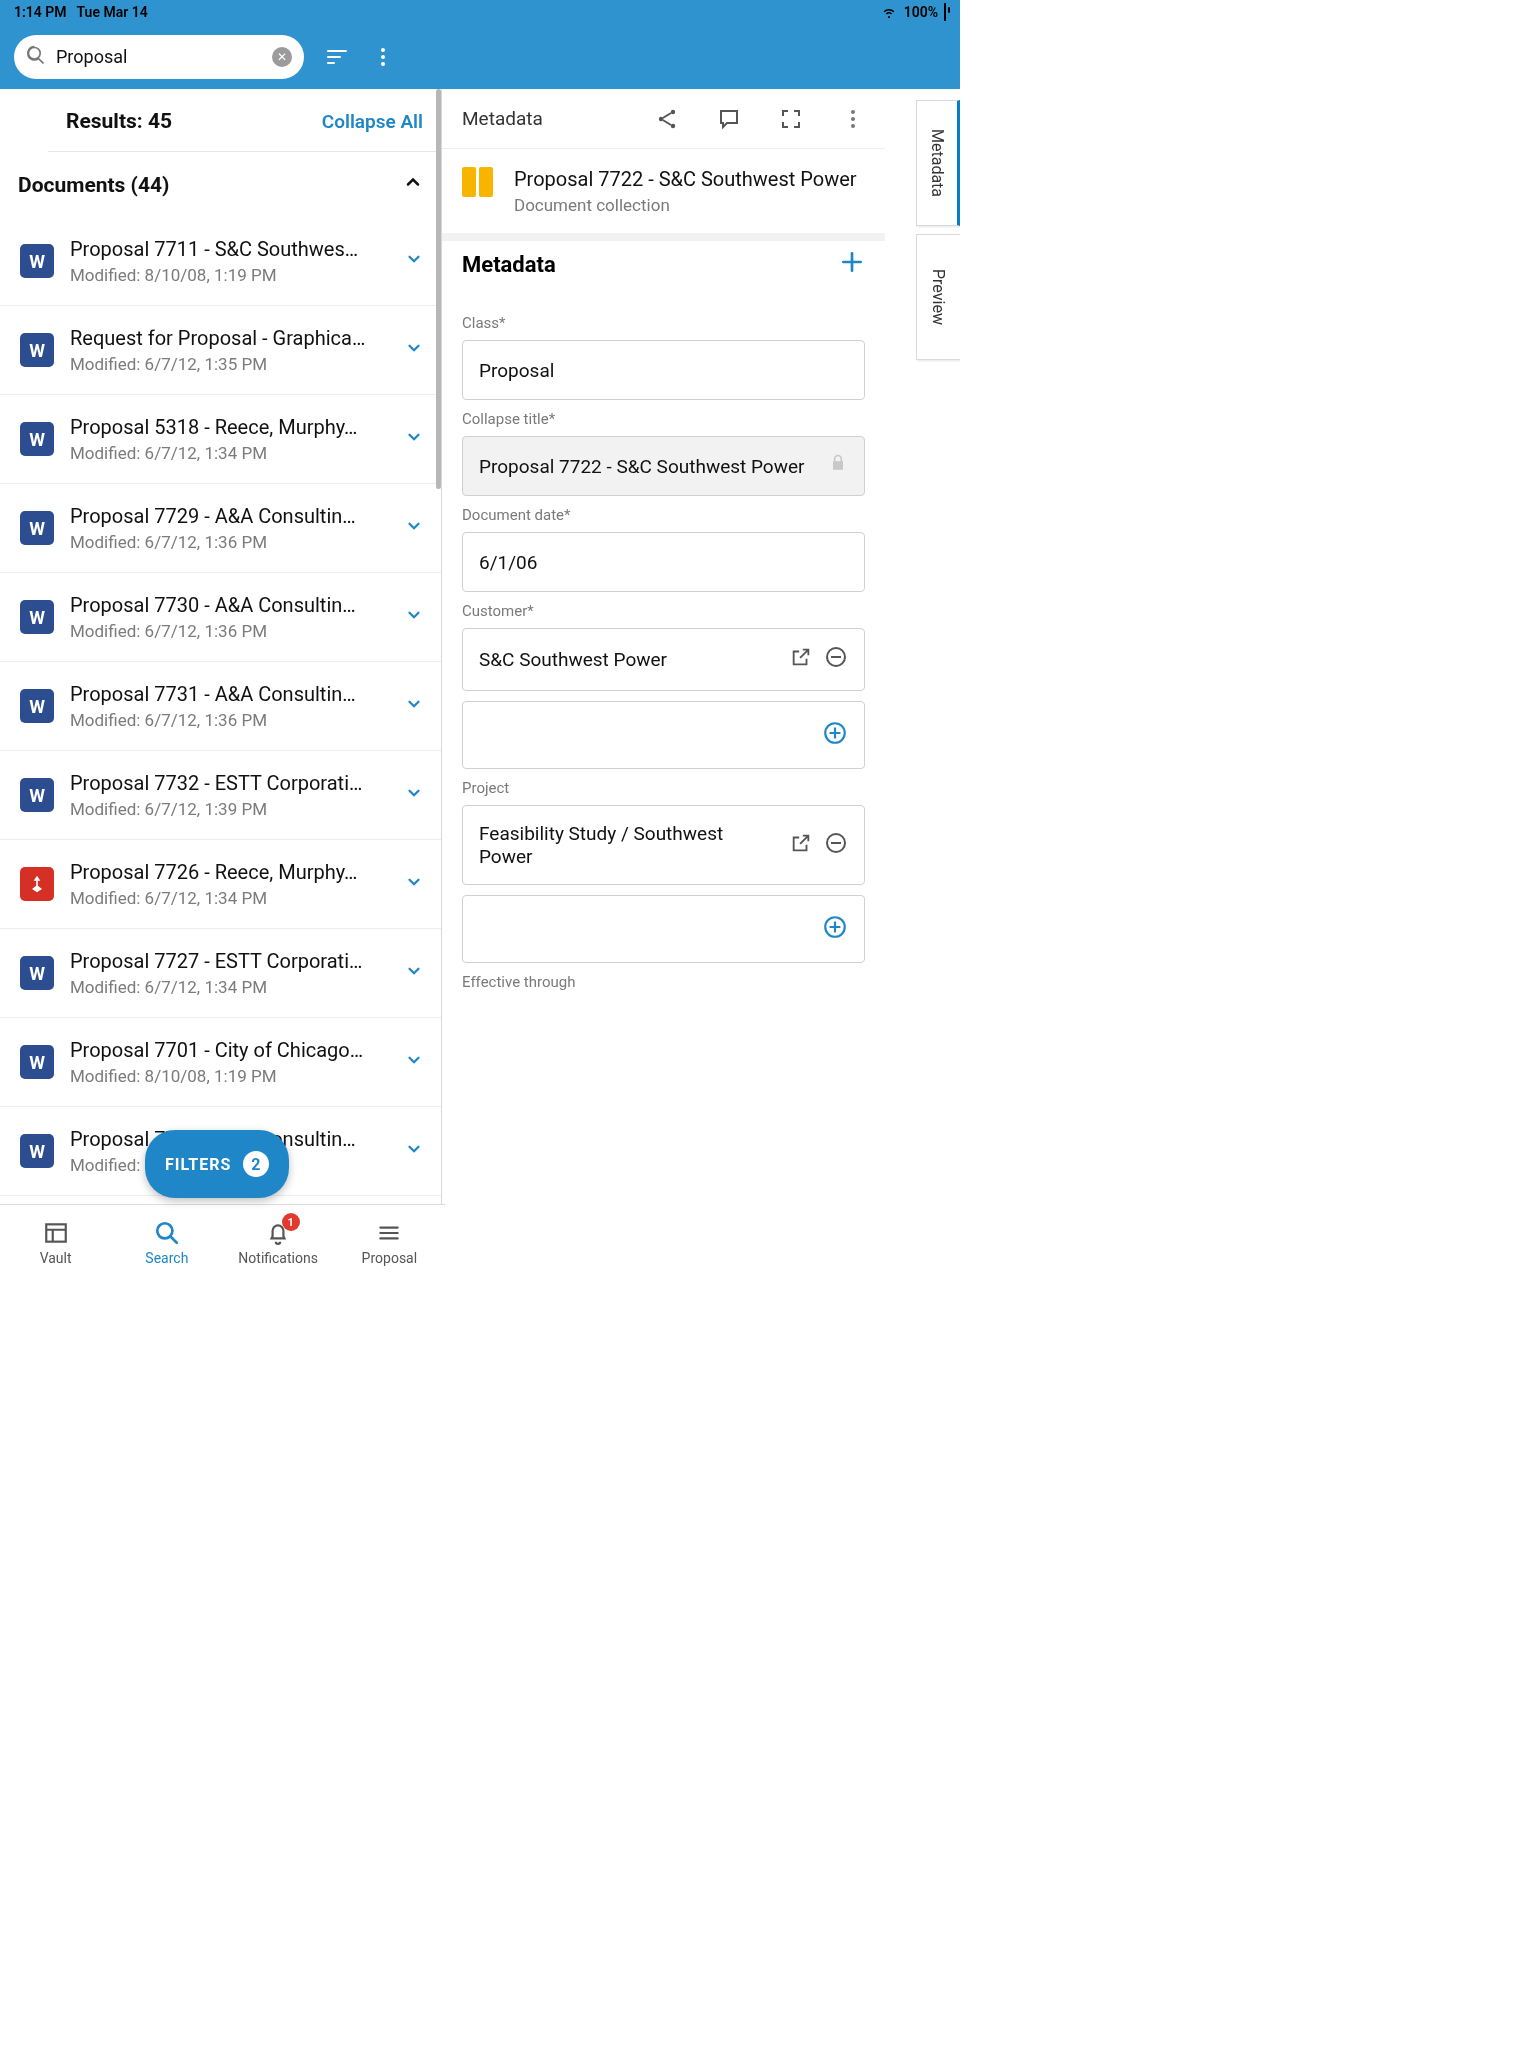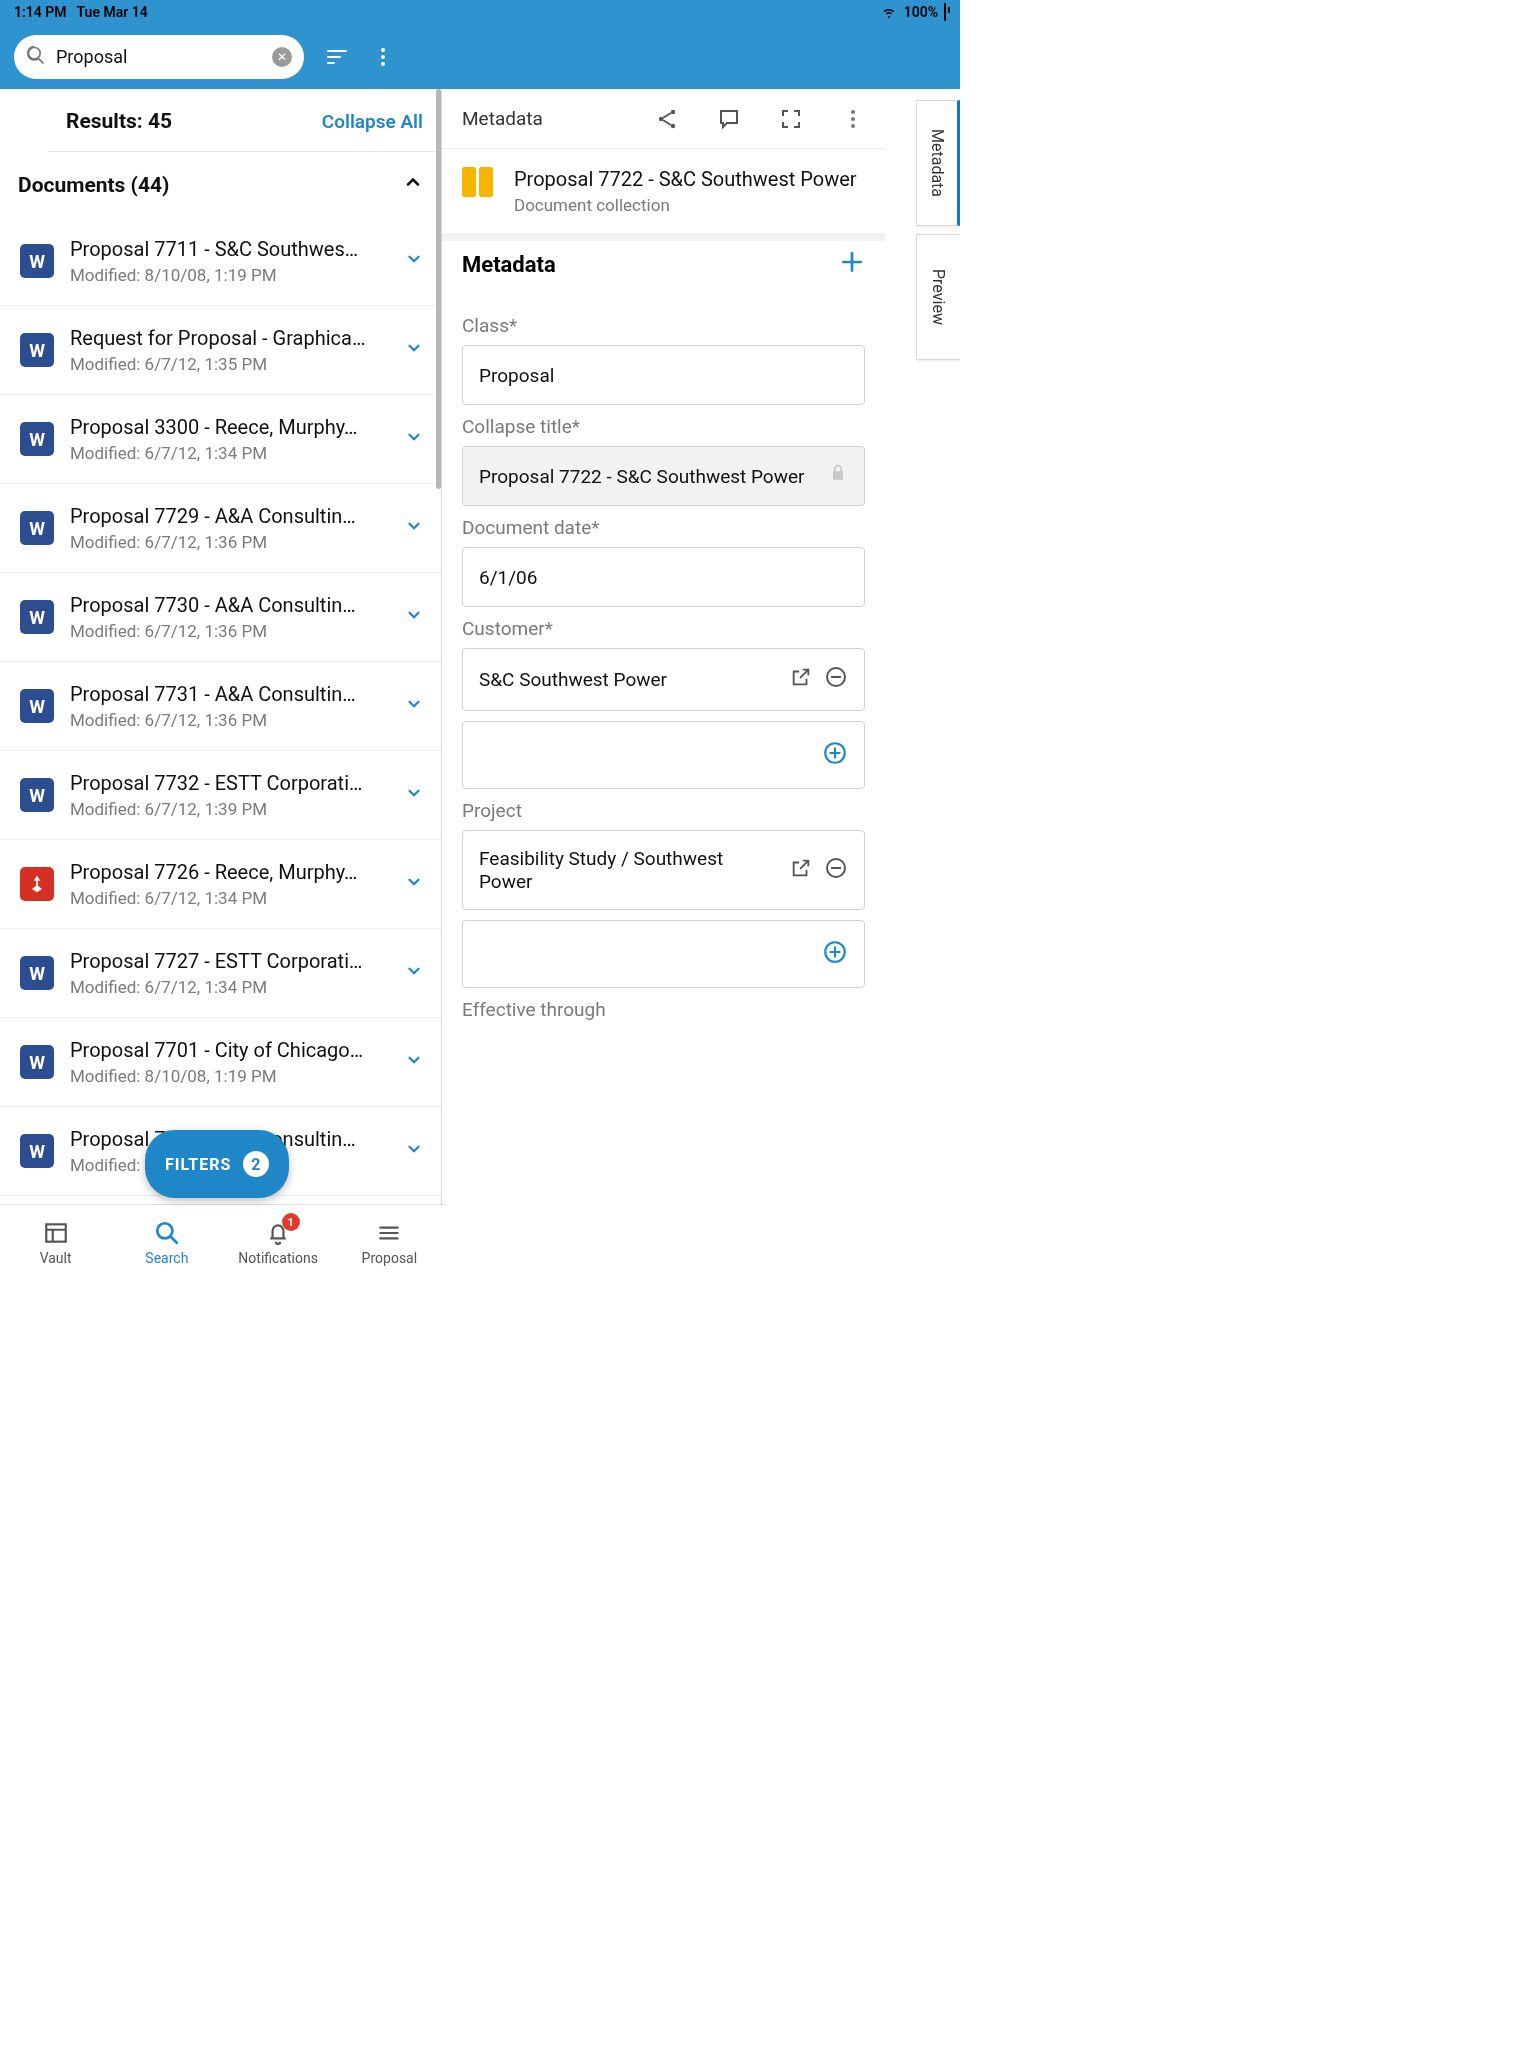--- a/index.html
+++ b/index.html
@@ -235,7 +235,7 @@
   .meta-section-hd .t { font-size: 22px; font-weight: 700; }
   .meta-section-hd .plus { color: #1f87c7; font-size: 30px; font-weight: 300; }
   .field-label {
-    font-size: 19px;
+    font-size: 15px;
     color: #7a7a7a;
     margin: 10px 0 8px;
   }

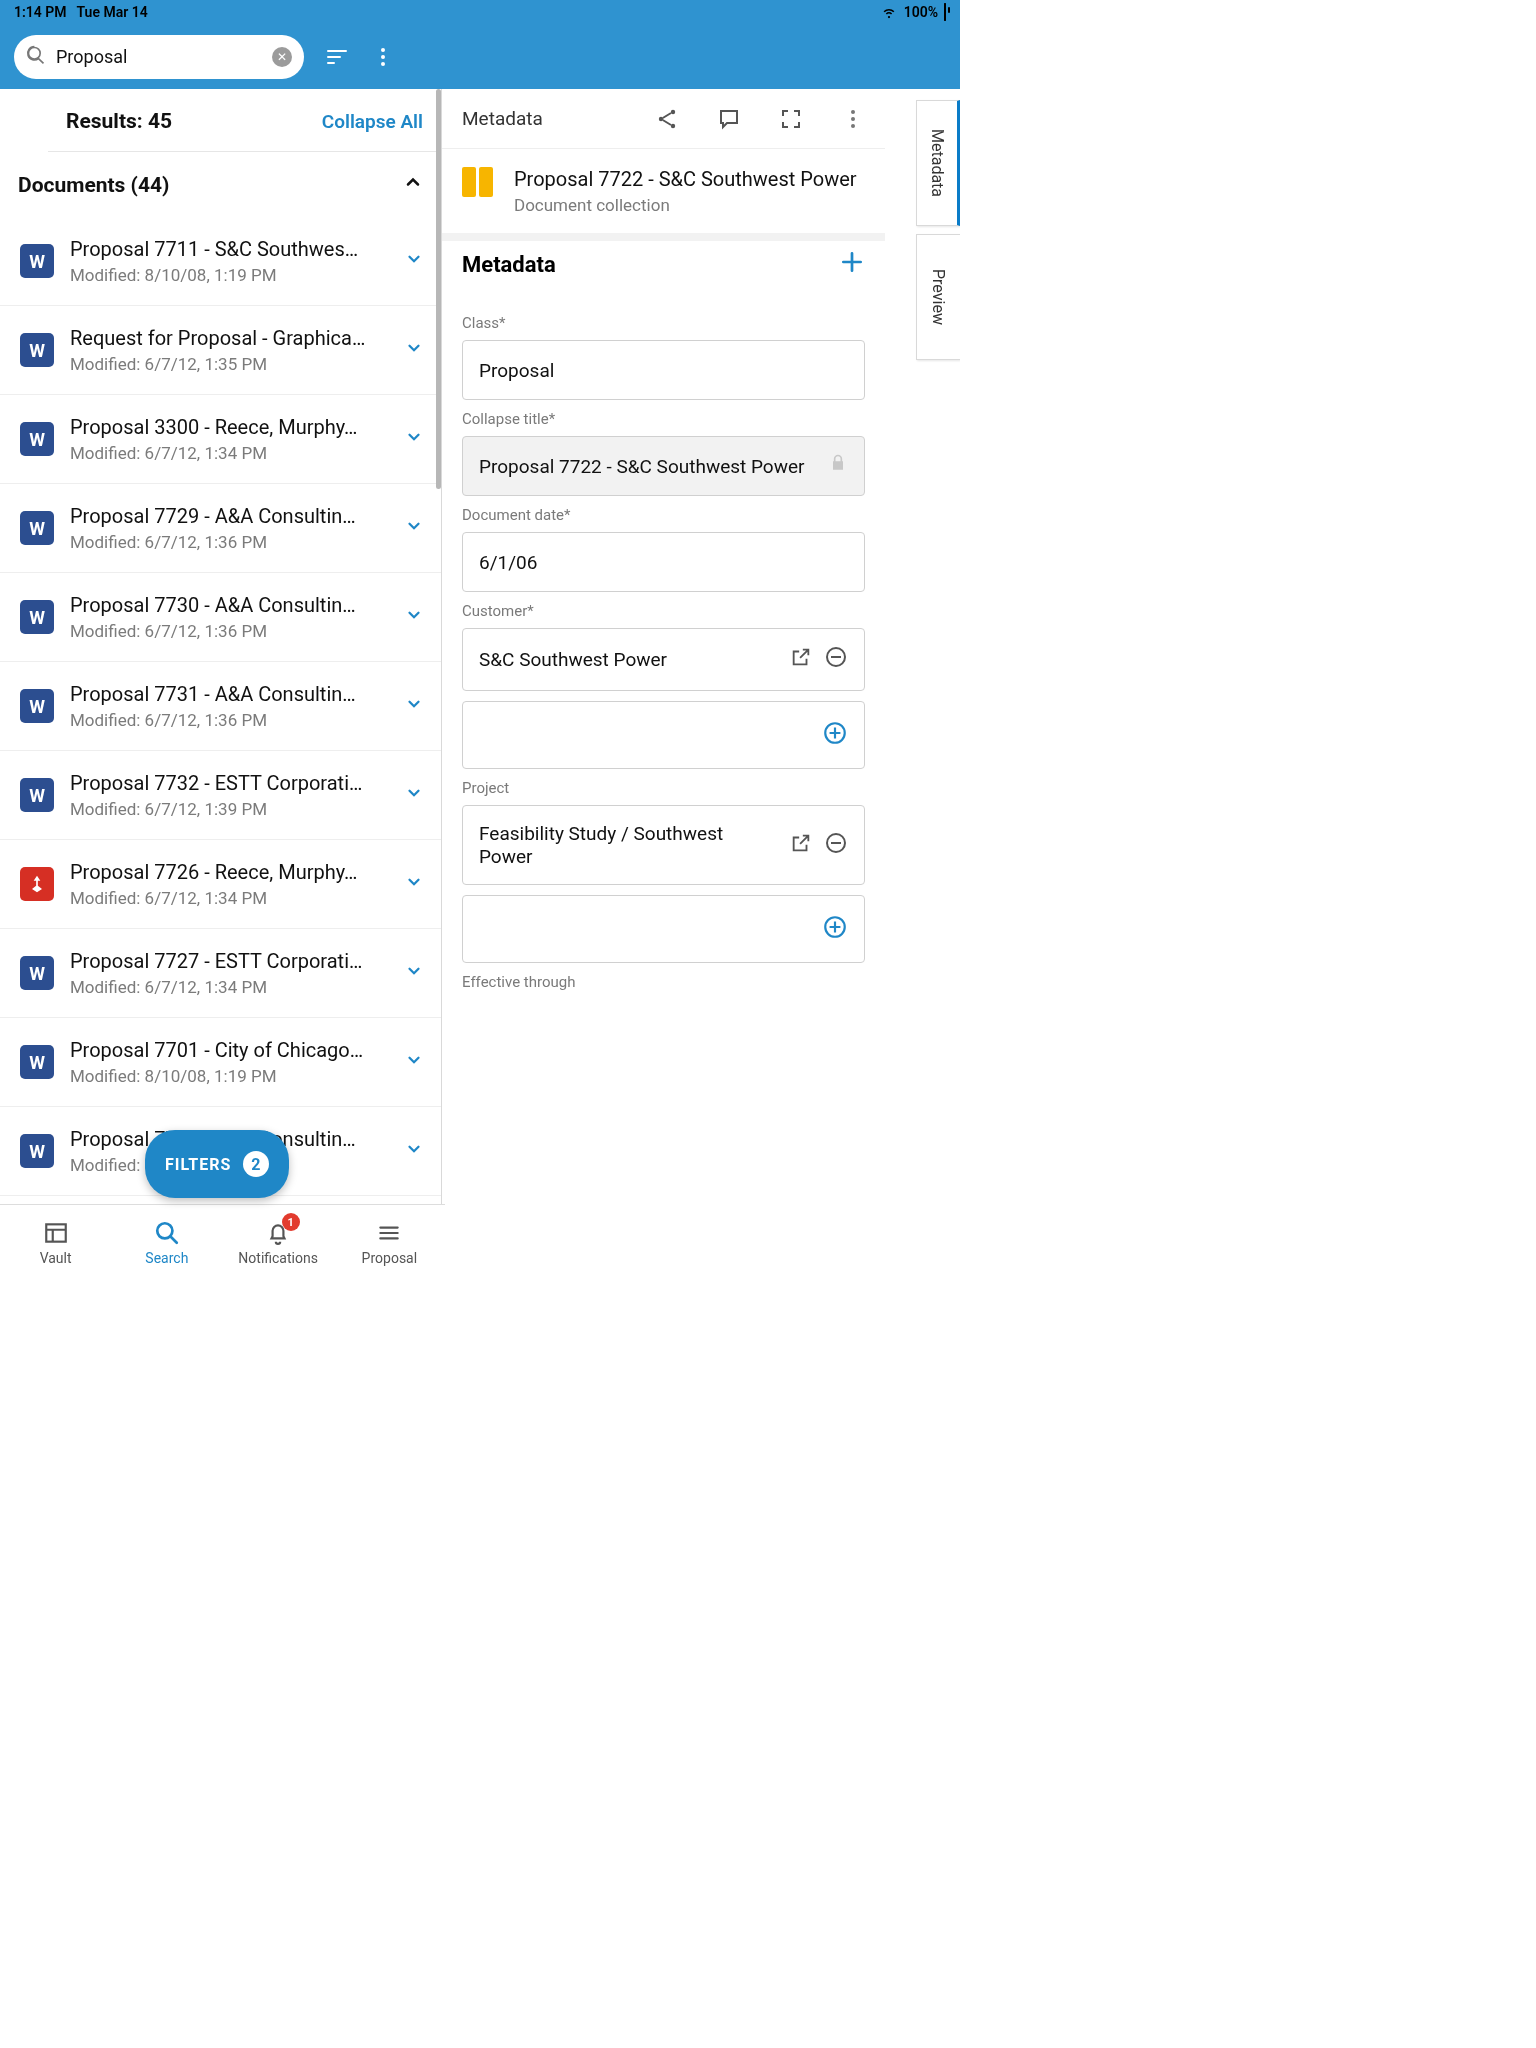--- a/index.html
+++ b/index.html
@@ -423,7 +423,7 @@
           <div class="result-row">
             <div class="doc-icon word">W</div>
             <div class="row-text">
-              <div class="row-title">Proposal 3300 - Reece, Murphy…</div>
+              <div class="row-title">Proposal 5318 - Reece, Murphy…</div>
               <div class="row-sub">Modified: 6/7/12, 1:34 PM</div>
             </div>
             <div class="row-chev"><svg width="18" height="18" viewBox="0 0 24 24">

